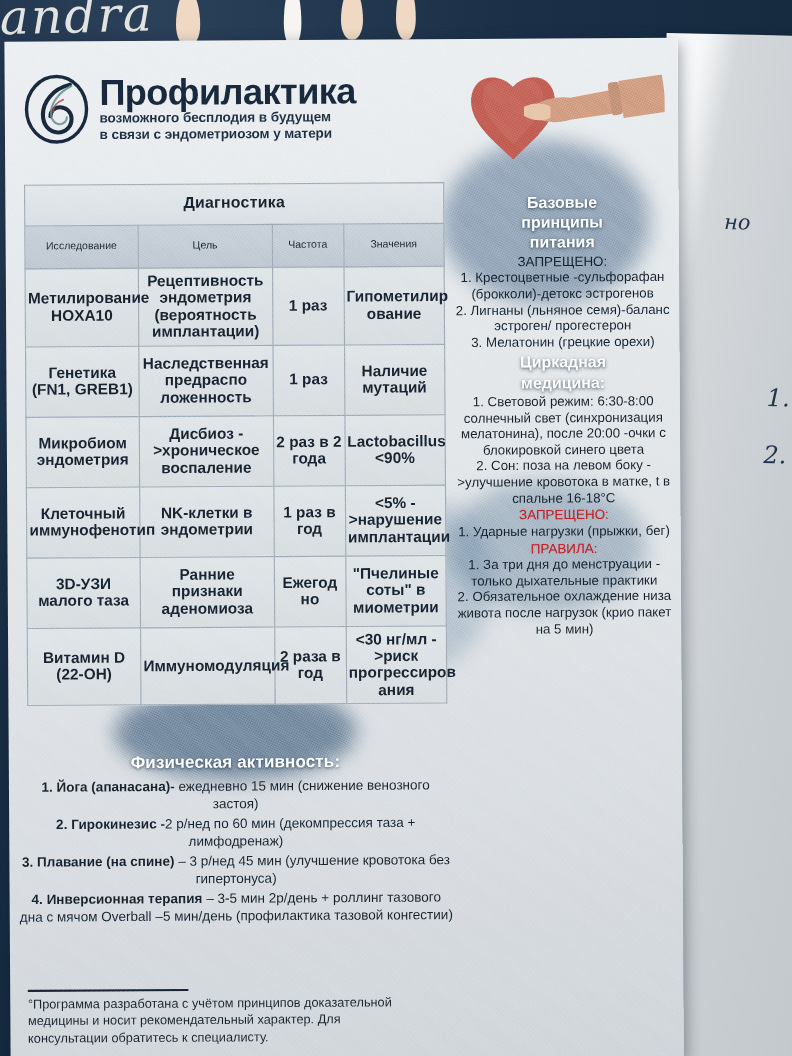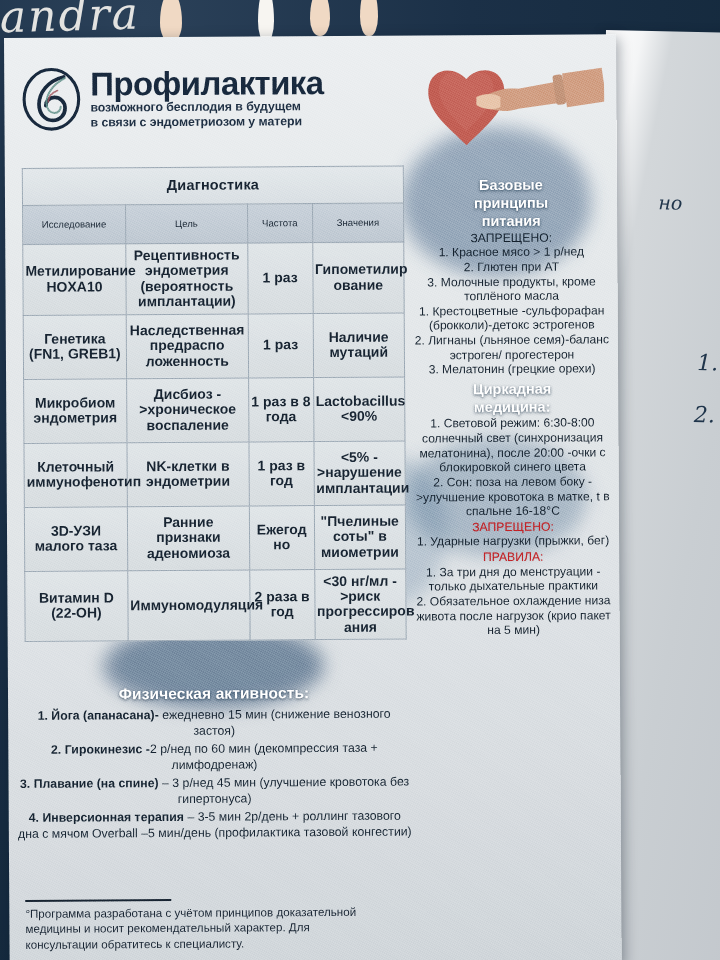--- a/index.html
+++ b/index.html
@@ -376,11 +376,6 @@
     <div class="rc-h">питания</div>
 
     <div class="rc-label">ЗАПРЕЩЕНО:</div>
-    <div id="nutr-forbidden">
-        <div class="rc-item">1. Красное мясо &gt; 1 р/нед</div>
-        <div class="rc-item">2. Глютен при АТ</div>
-        <div class="rc-item">3. Молочные продукты, кроме топлёного масла</div>
-      </div>
 
     <div id="nutr-recommended">
         <div class="rc-item">1. Крестоцветные -сульфорафан (брокколи)-детокс эстрогенов</div>

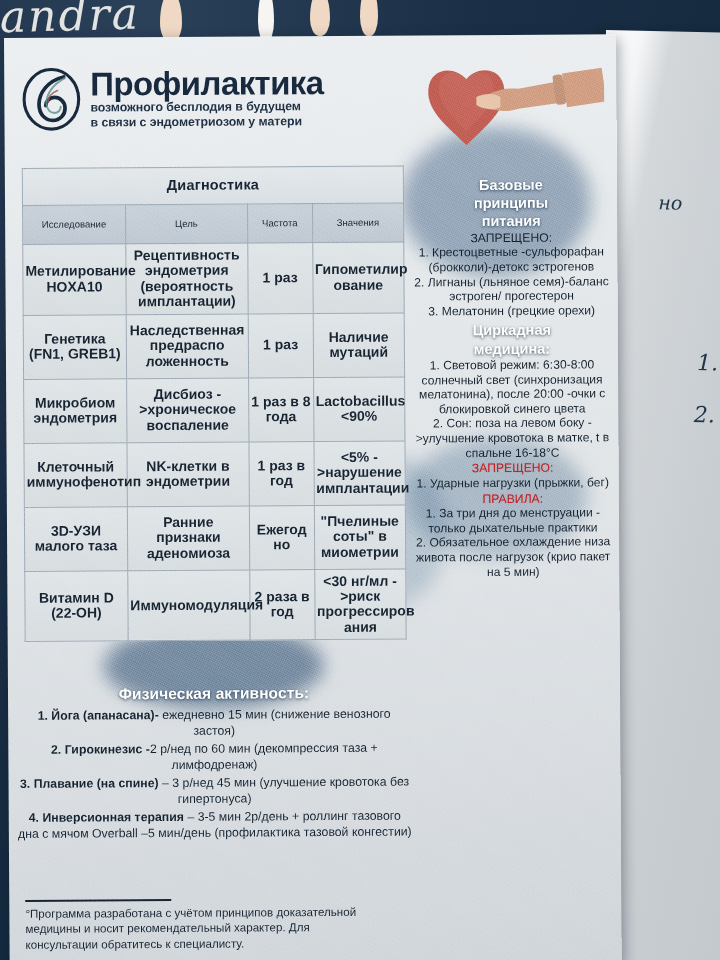--- a/index.html
+++ b/index.html
@@ -329,7 +329,7 @@
           <tr>
             <td class="c0">Микробиом эндометрия</td>
             <td class="c1">Дисбиоз -&gt;хроническое воспаление</td>
-            <td class="c2">1 раз в 8 года</td>
+            <td class="c2">2 раз в 2 года</td>
             <td class="c3">Lactobacillus &lt;90%</td>
           </tr>
           <tr>

